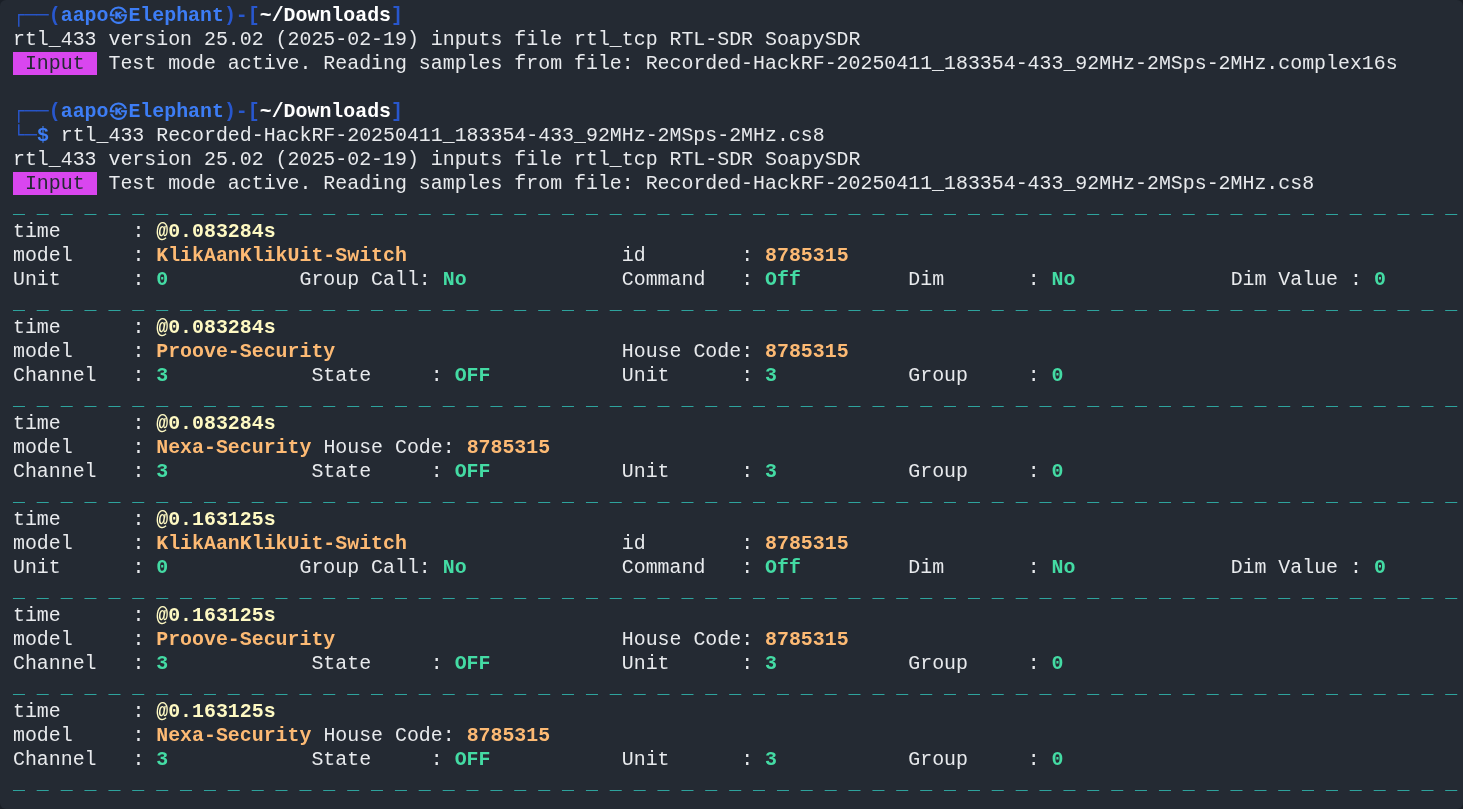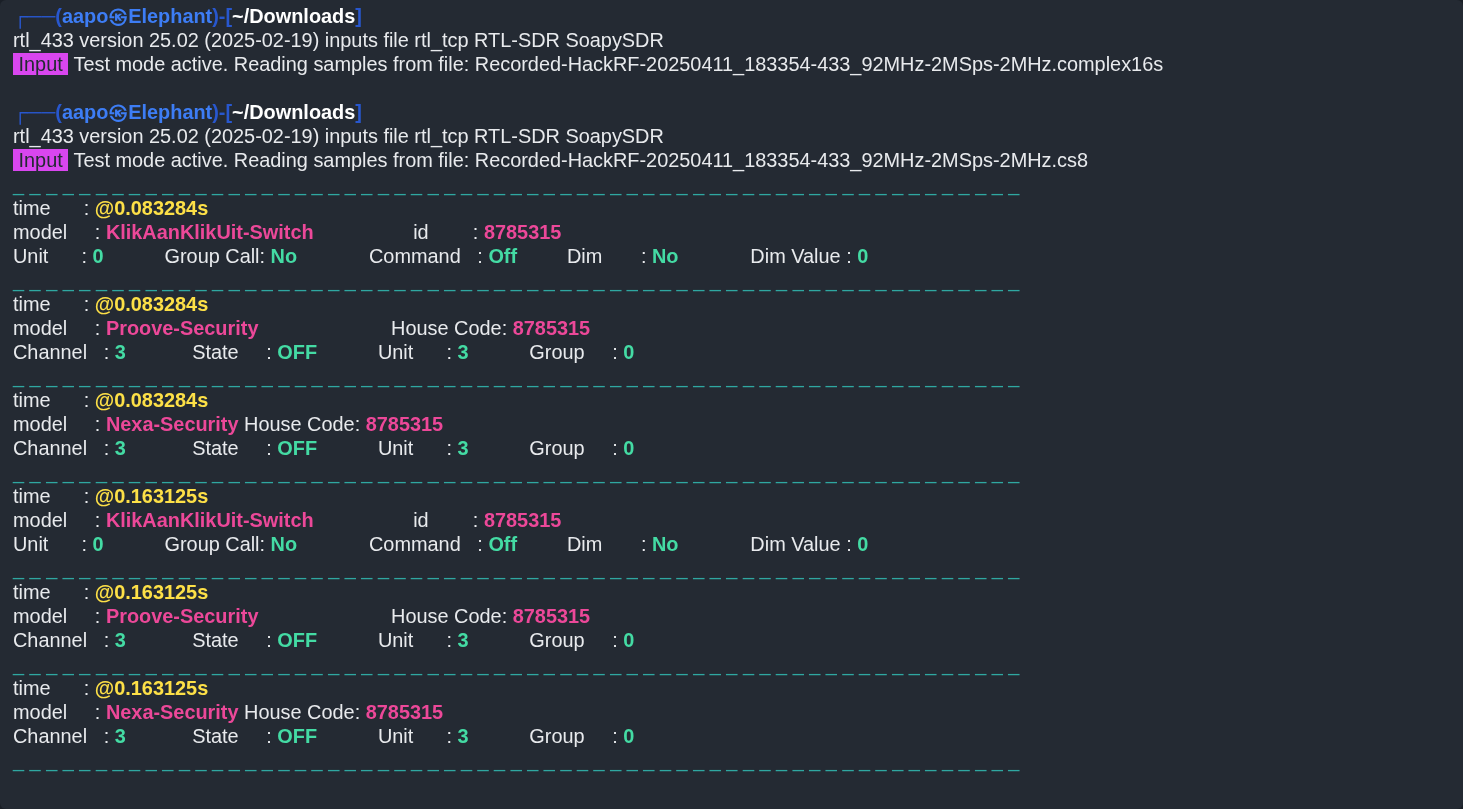--- a/index.html
+++ b/index.html
@@ -10,7 +10,7 @@
     background:#242A33;
     overflow:hidden;
     padding:4px 0 0 13px;
-    font-family:Liberation Sans, sans-serif;
+    font-family:Liberation Mono, monospace;
     font-size:19.9px;
     line-height:24px;
     color:#E8EAED;

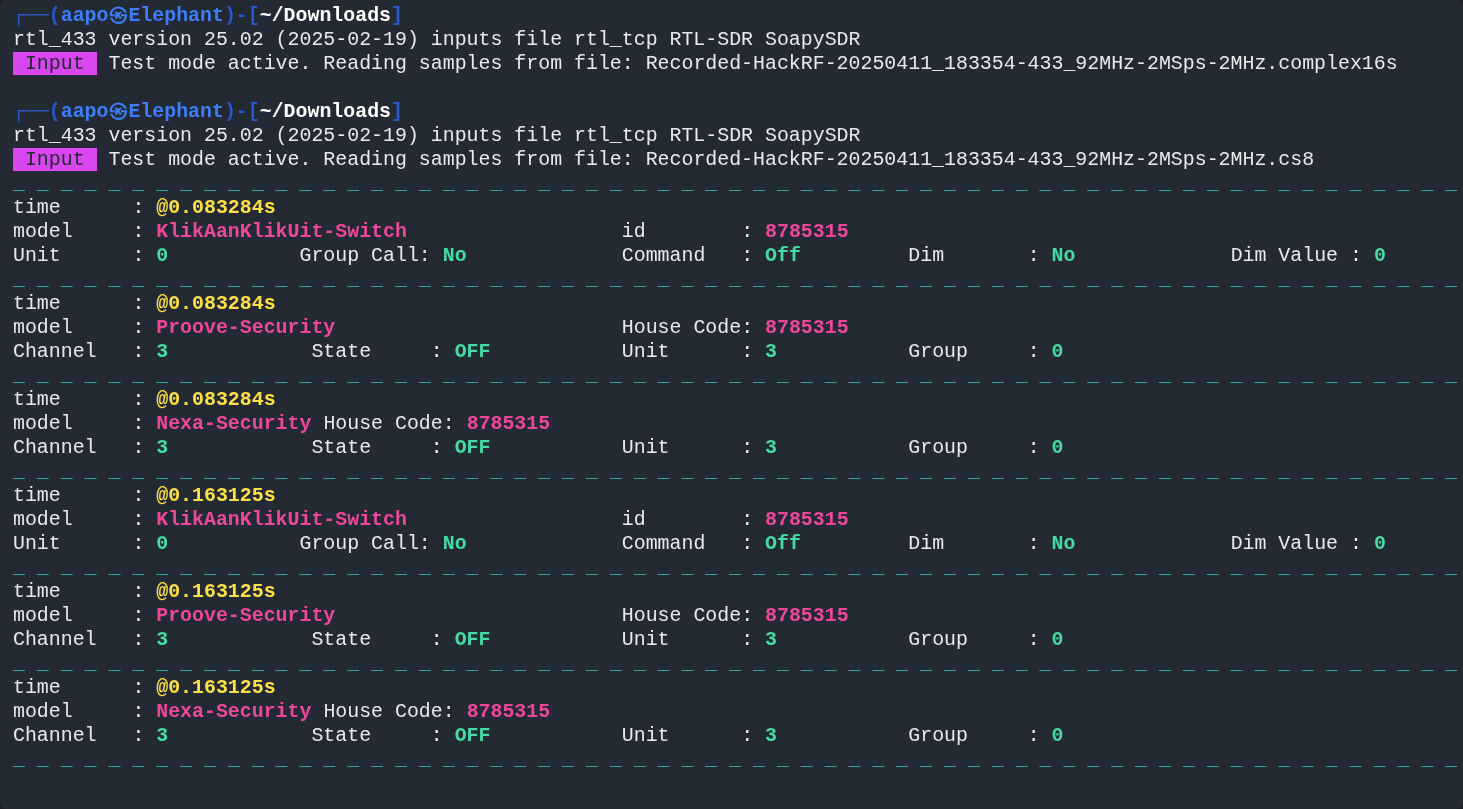--- a/index.html
+++ b/index.html
@@ -36,6 +36,7 @@
     <div class="line"><span class="badge"> Input </span><span class="tx"> Test mode active. Reading samples from file: Recorded-HackRF-20250411_183354-433_92MHz-2MSps-2MHz.complex16s</span></div>
     <div class="line"> </div>
     <div class="line"><span class="fr">┌──(</span><span class="us">aapo㉿Elephant</span><span class="fr">)-[</span><span class="pa">~/Downloads</span><span class="fr">]</span></div>
+    <div class="line"><span class="fr">└─</span><span class="us">$</span><span class="tx"> rtl_433 Recorded-HackRF-20250411_183354-433_92MHz-2MSps-2MHz.cs8</span></div>
     <div class="line"><span class="tx">rtl_433 version 25.02 (2025-02-19) inputs file rtl_tcp RTL-SDR SoapySDR</span></div>
     <div class="line"><span class="badge"> Input </span><span class="tx"> Test mode active. Reading samples from file: Recorded-HackRF-20250411_183354-433_92MHz-2MSps-2MHz.cs8</span></div>
     <div class="line"><span class="sep">_ _ _ _ _ _ _ _ _ _ _ _ _ _ _ _ _ _ _ _ _ _ _ _ _ _ _ _ _ _ _ _ _ _ _ _ _ _ _ _ _ _ _ _ _ _ _ _ _ _ _ _ _ _ _ _ _ _ _ _ _ </span></div>

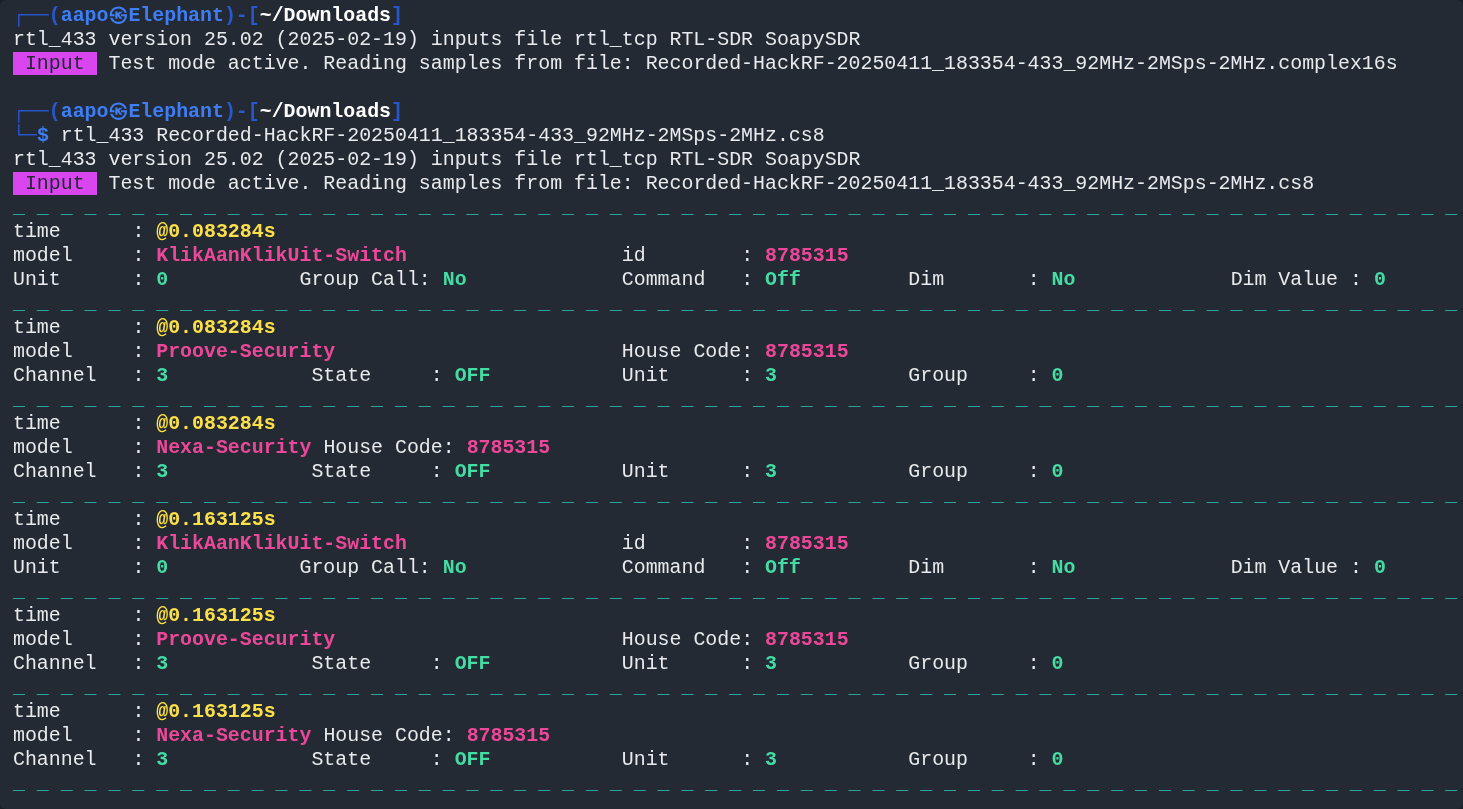--- a/index.html
+++ b/index.html
@@ -21,7 +21,7 @@
   .us{color:#3D7DF5;font-weight:bold;}          
   .pa{color:#FFFFFF;font-weight:bold;}          
   .tx{color:#E8EAED;}                           
-  .bl{color:#fde047;font-weight:bold;}          
+  .bl{color:#fef9c3;font-weight:bold;}          
   .rd{color:#ec4899;font-weight:bold;}          
   .mi{color:#44DBA4;font-weight:bold;}          
   .sep{color:#2FA7A1;}                          

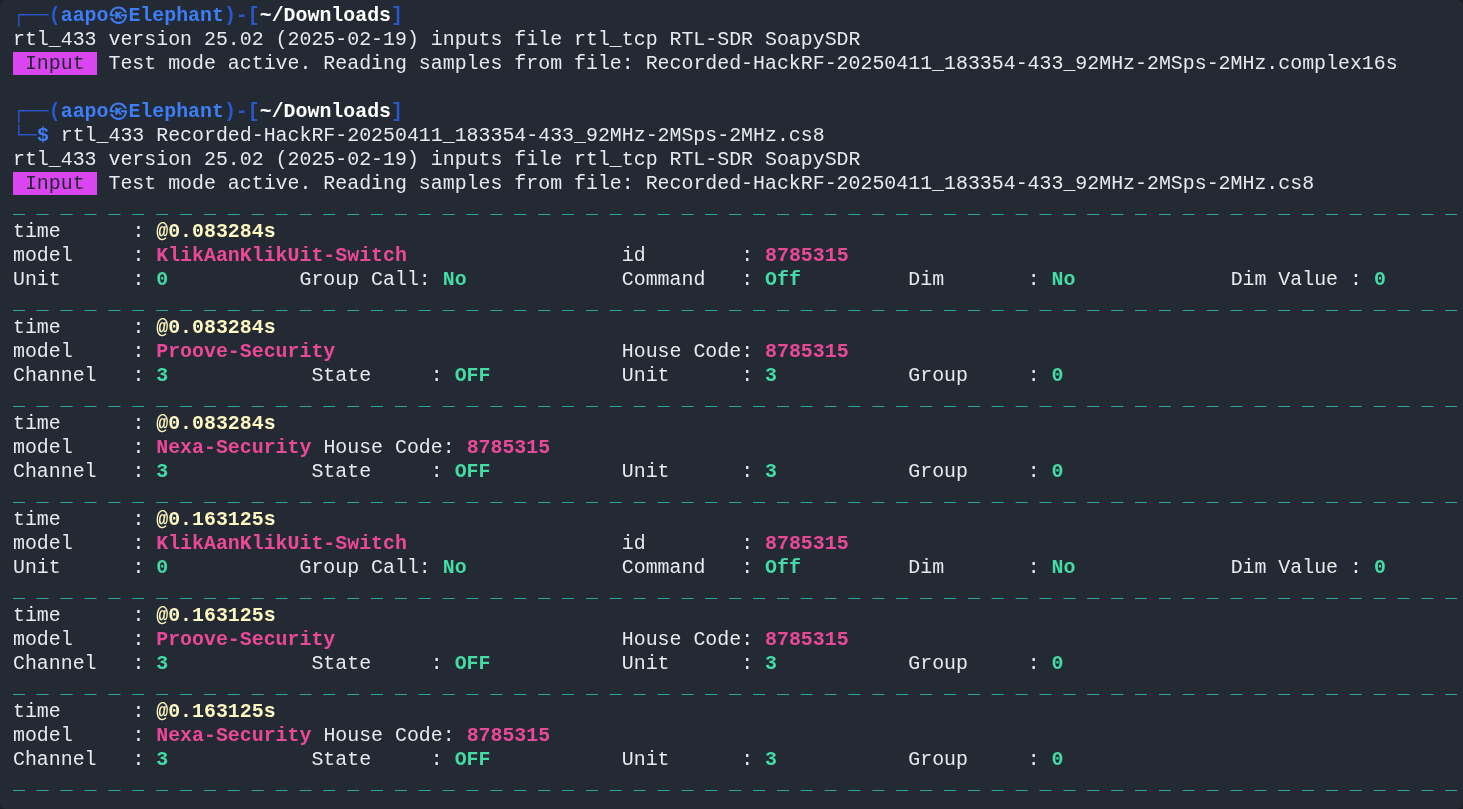--- a/index.html
+++ b/index.html
@@ -22,7 +22,7 @@
   .pa{color:#FFFFFF;font-weight:bold;}          
   .tx{color:#E8EAED;}                           
   .bl{color:#fef9c3;font-weight:bold;}          
-  .rd{color:#ec4899;font-weight:bold;}          
+  .rd{color:#fdba74;font-weight:bold;}          
   .mi{color:#44DBA4;font-weight:bold;}          
   .sep{color:#2FA7A1;}                          
   .badge{background:#d946ef;color:#232A32;}     

